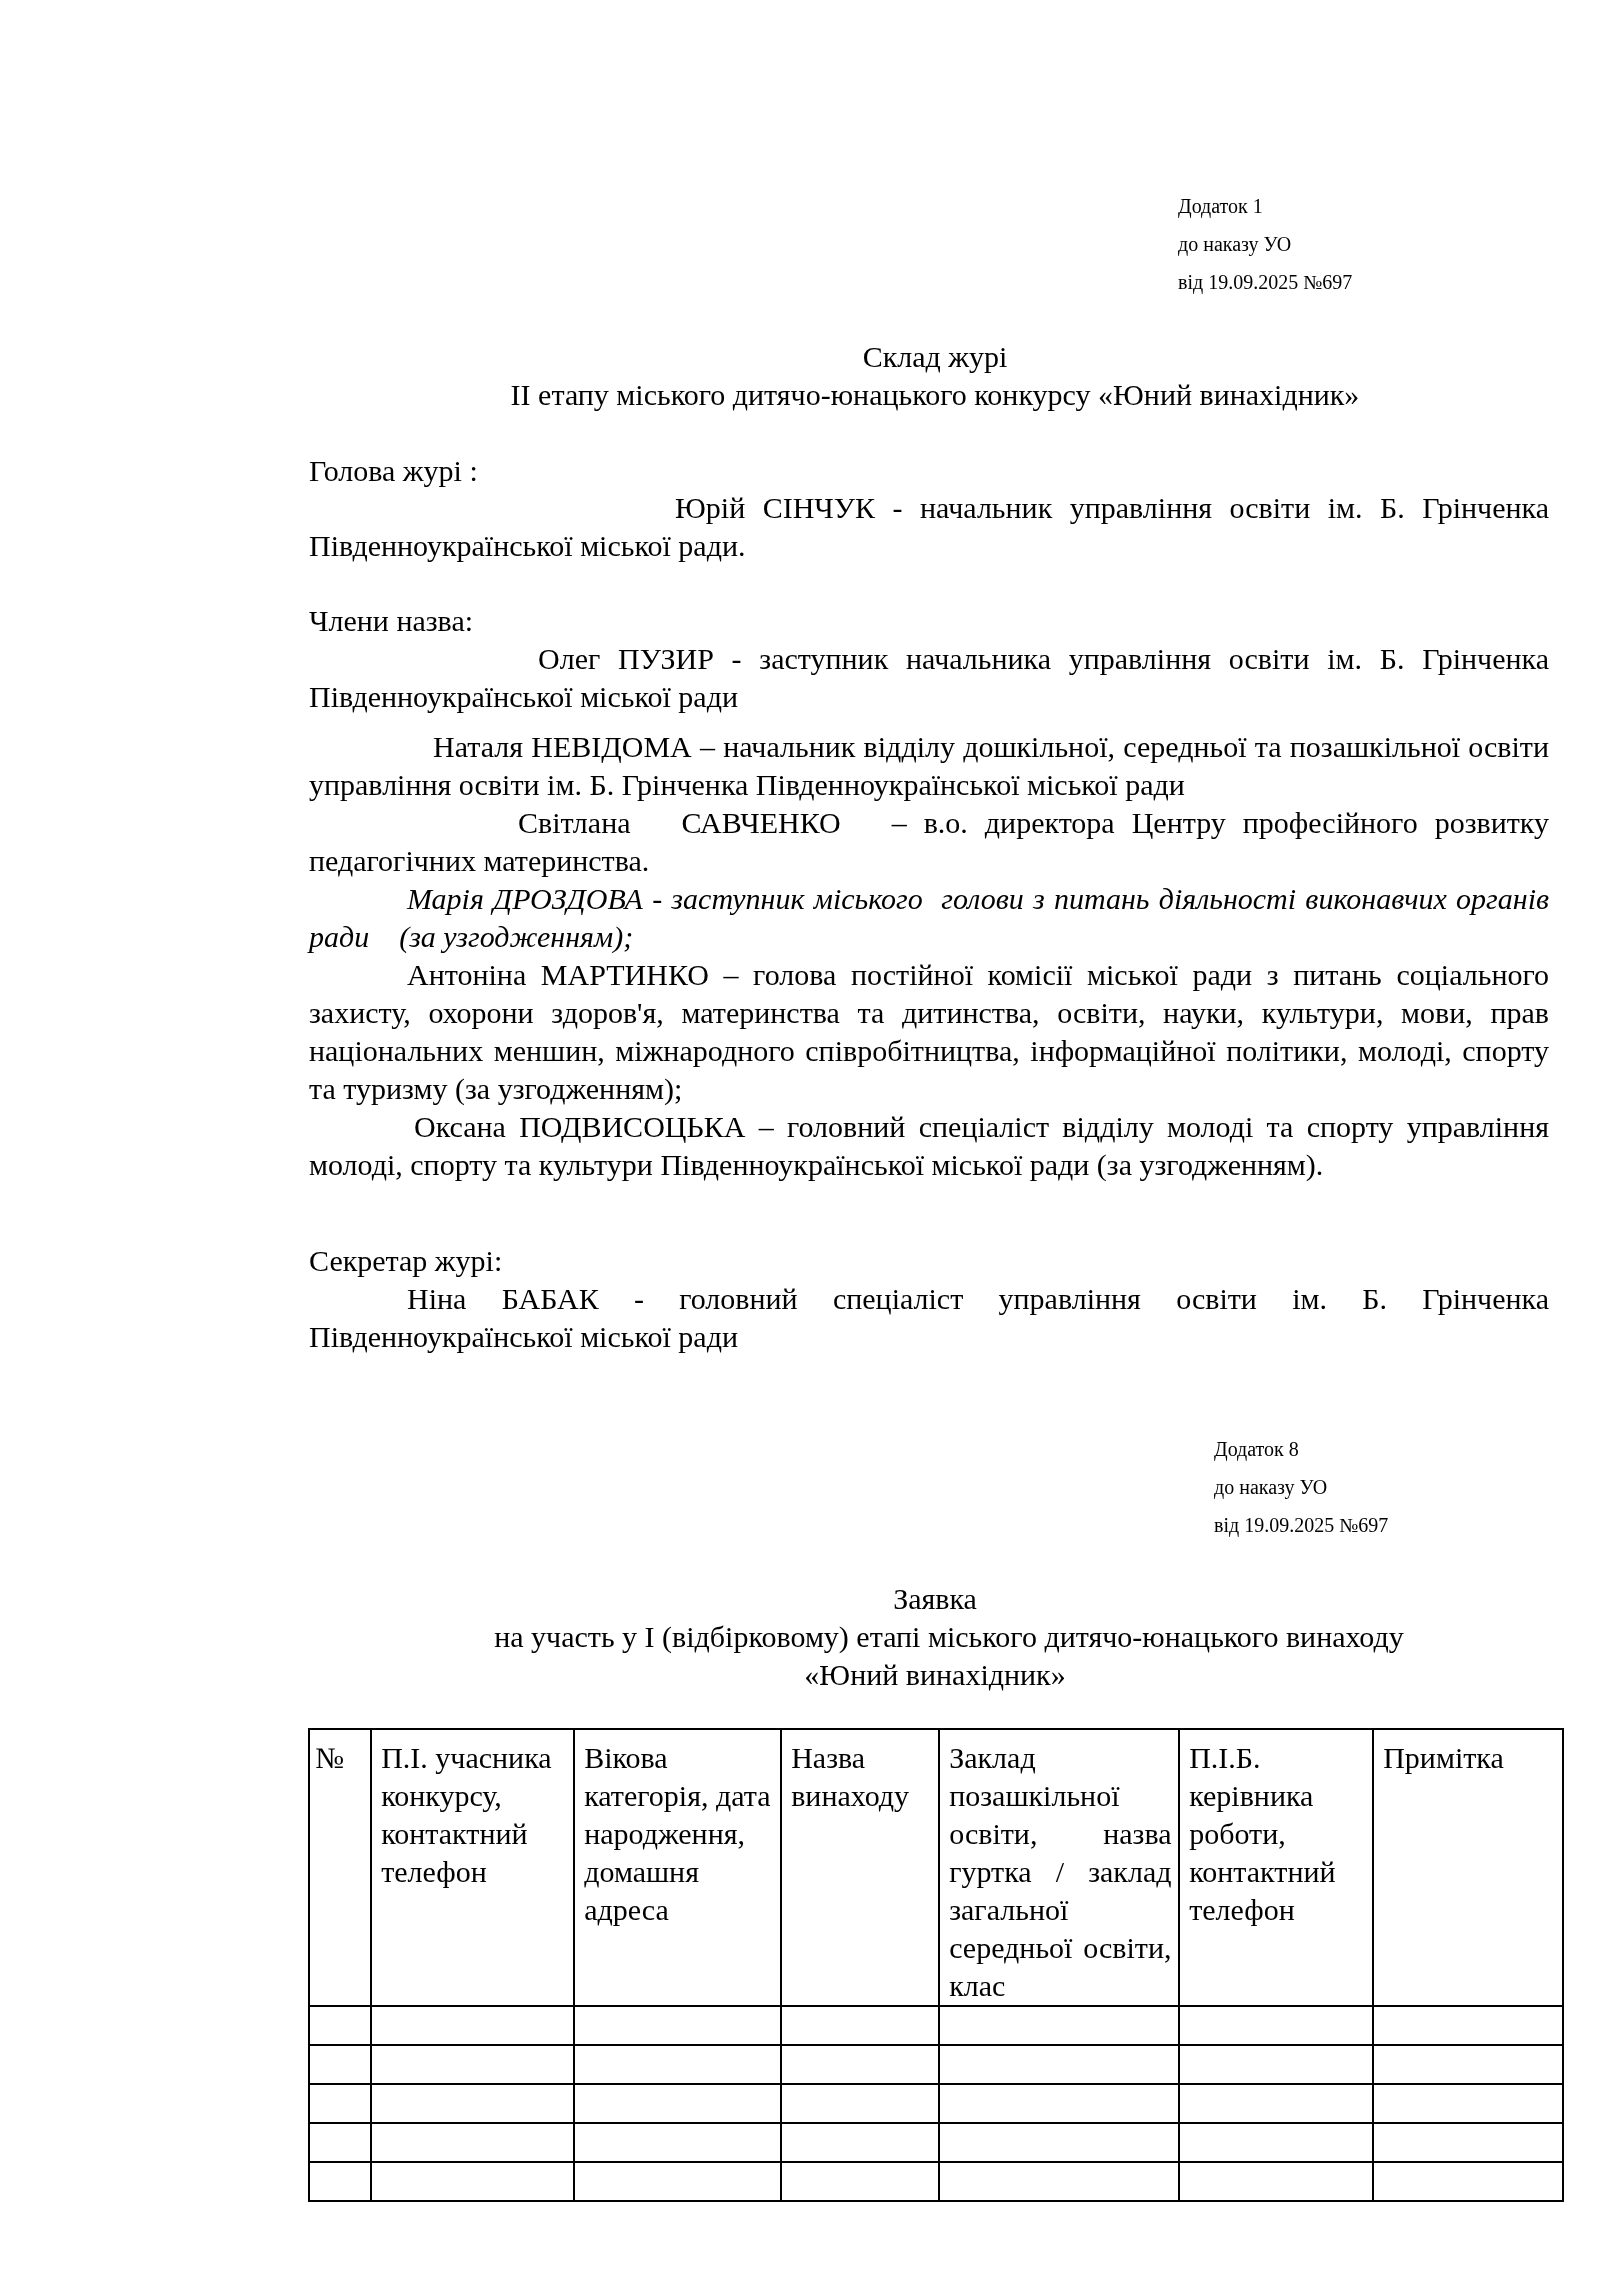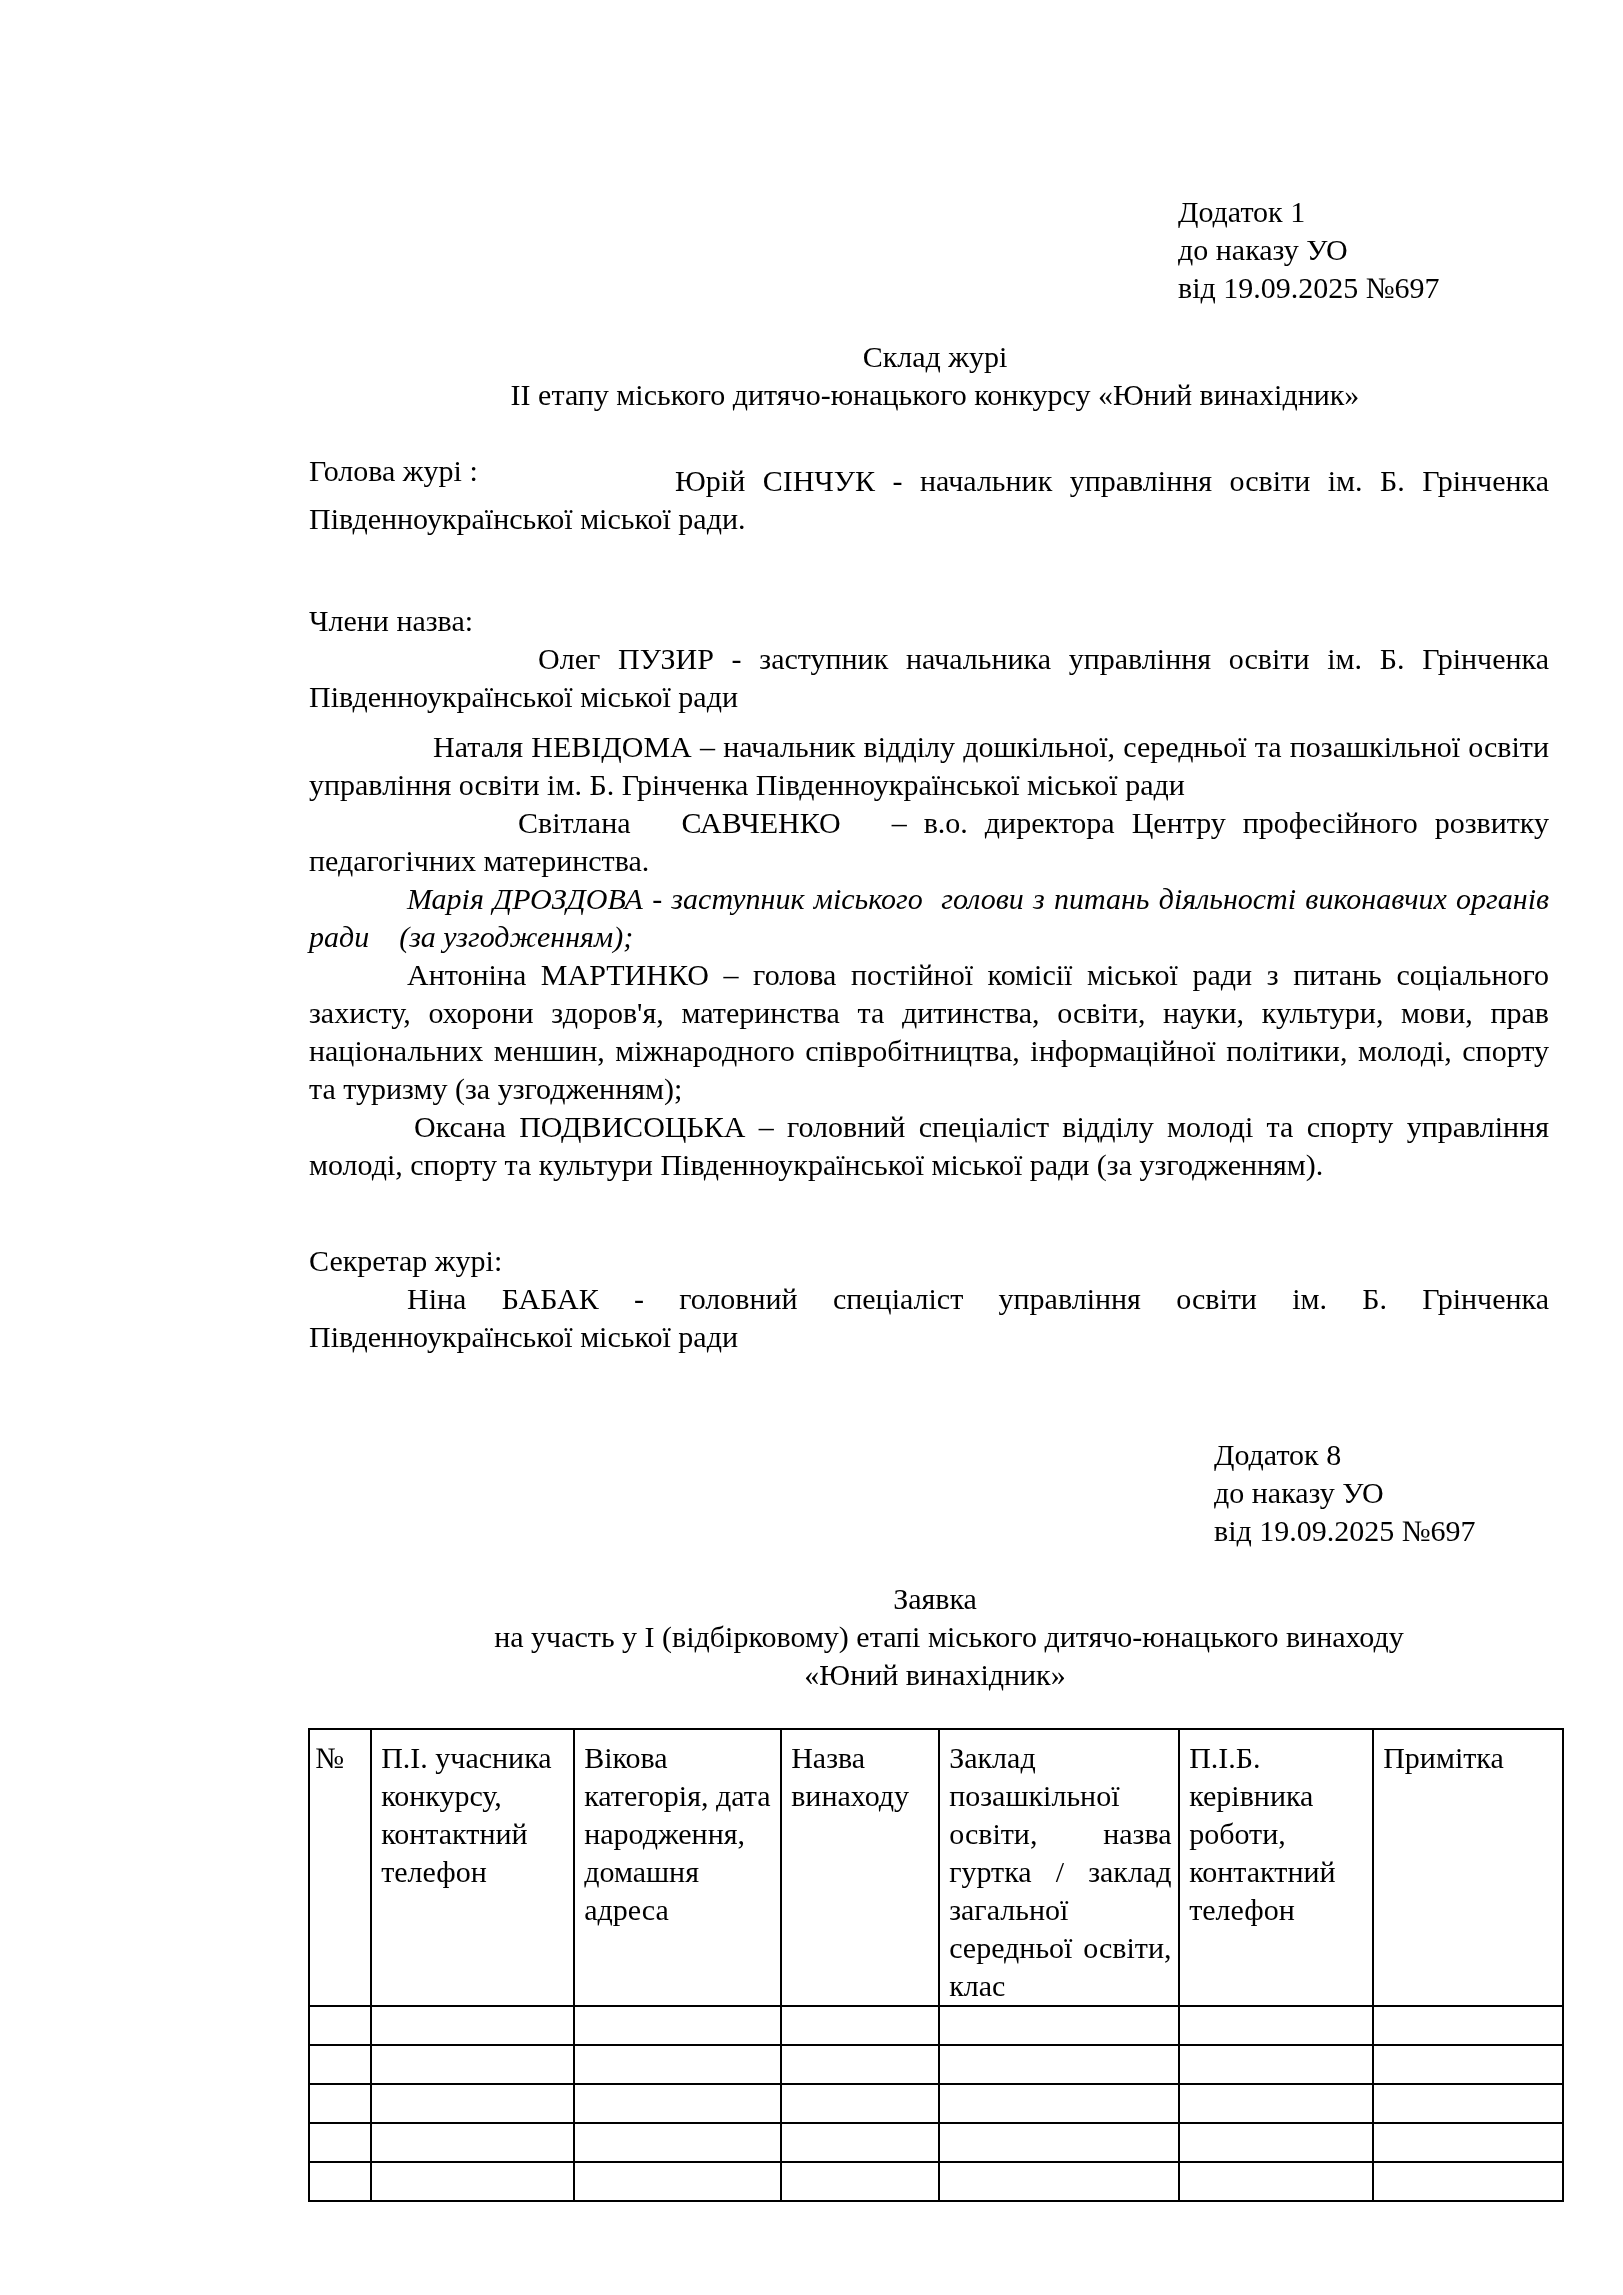--- a/index.html
+++ b/index.html
@@ -24,9 +24,8 @@
     }
     .annex {
       position: absolute;
-      font-size: 30px;
+      font-size: 20px;
       line-height: 38px;
-      margin-top: 6px;
     }
     .annex div { white-space: nowrap; }
     #annex1 { left: 1178px; top: 187px; }

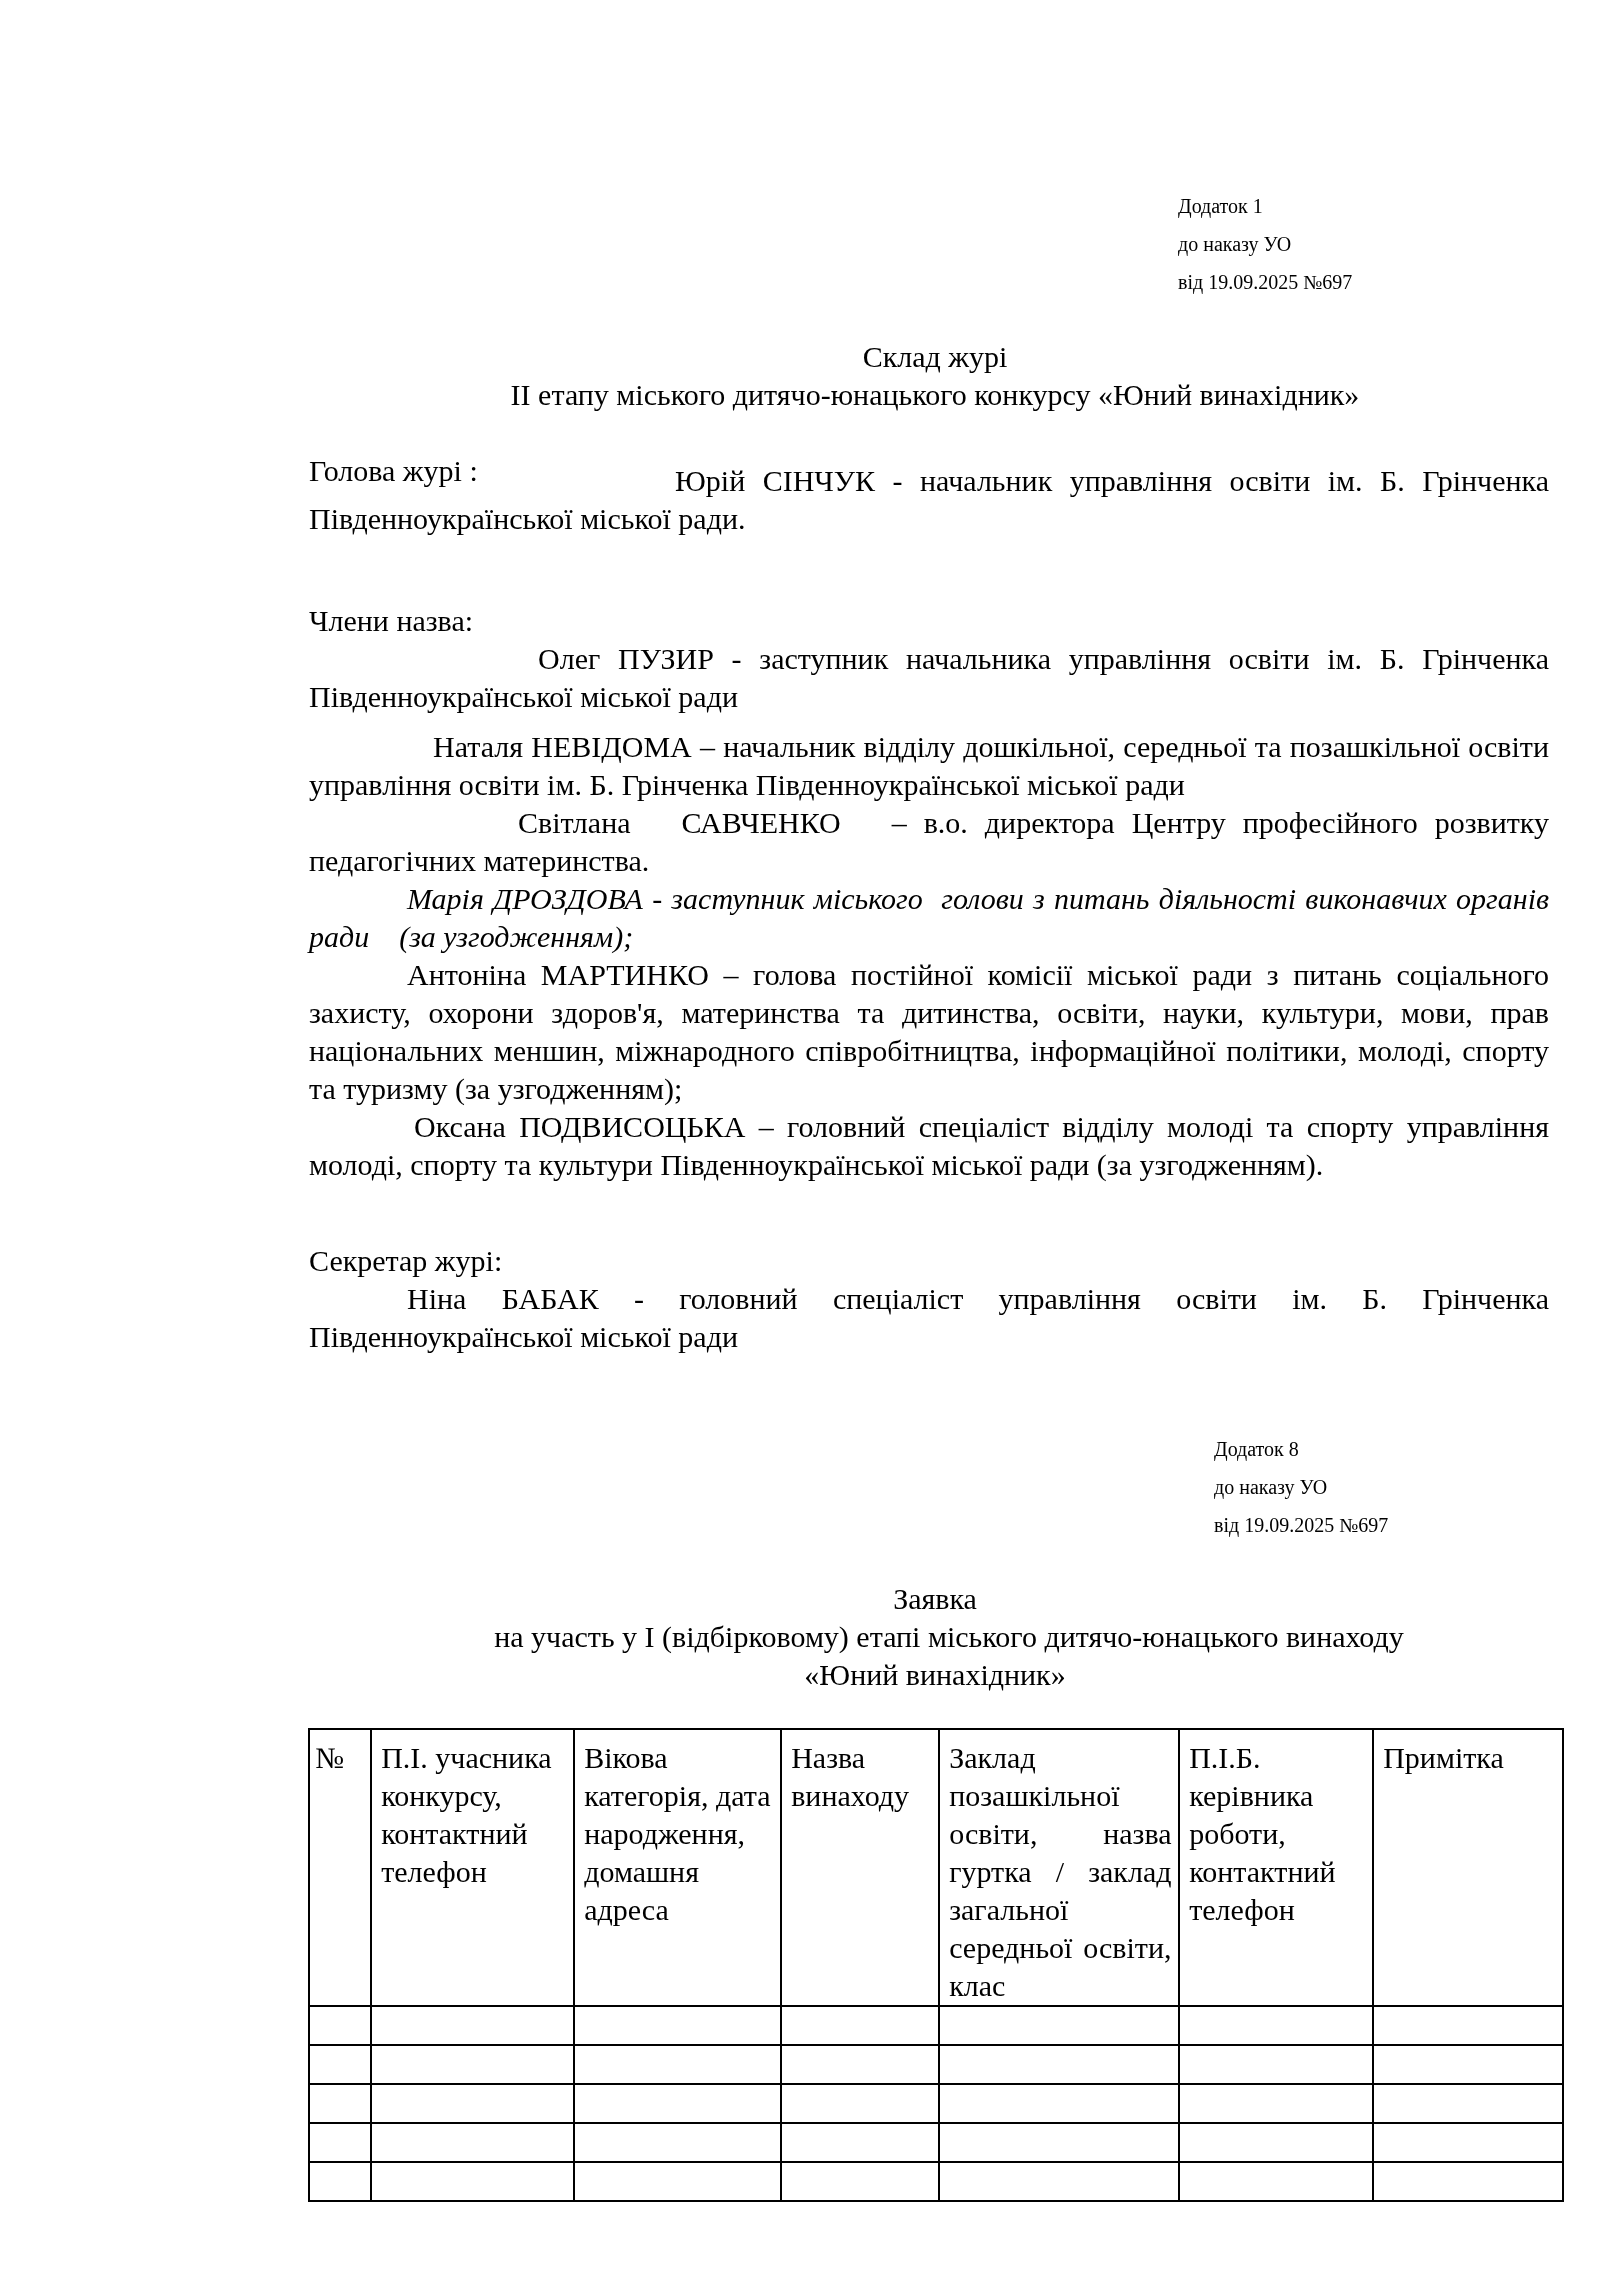--- a/index.html
+++ b/index.html
@@ -52,7 +52,7 @@
     .para.last-left { text-align-last: left; }
 
     #head-label { top: 452px; }
-    #head-para { top: 462px; }
+    #head-para { top: 489px; }
     #head-para .indent { padding-left: 366px; }
 
     #members-label { top: 602px; }

